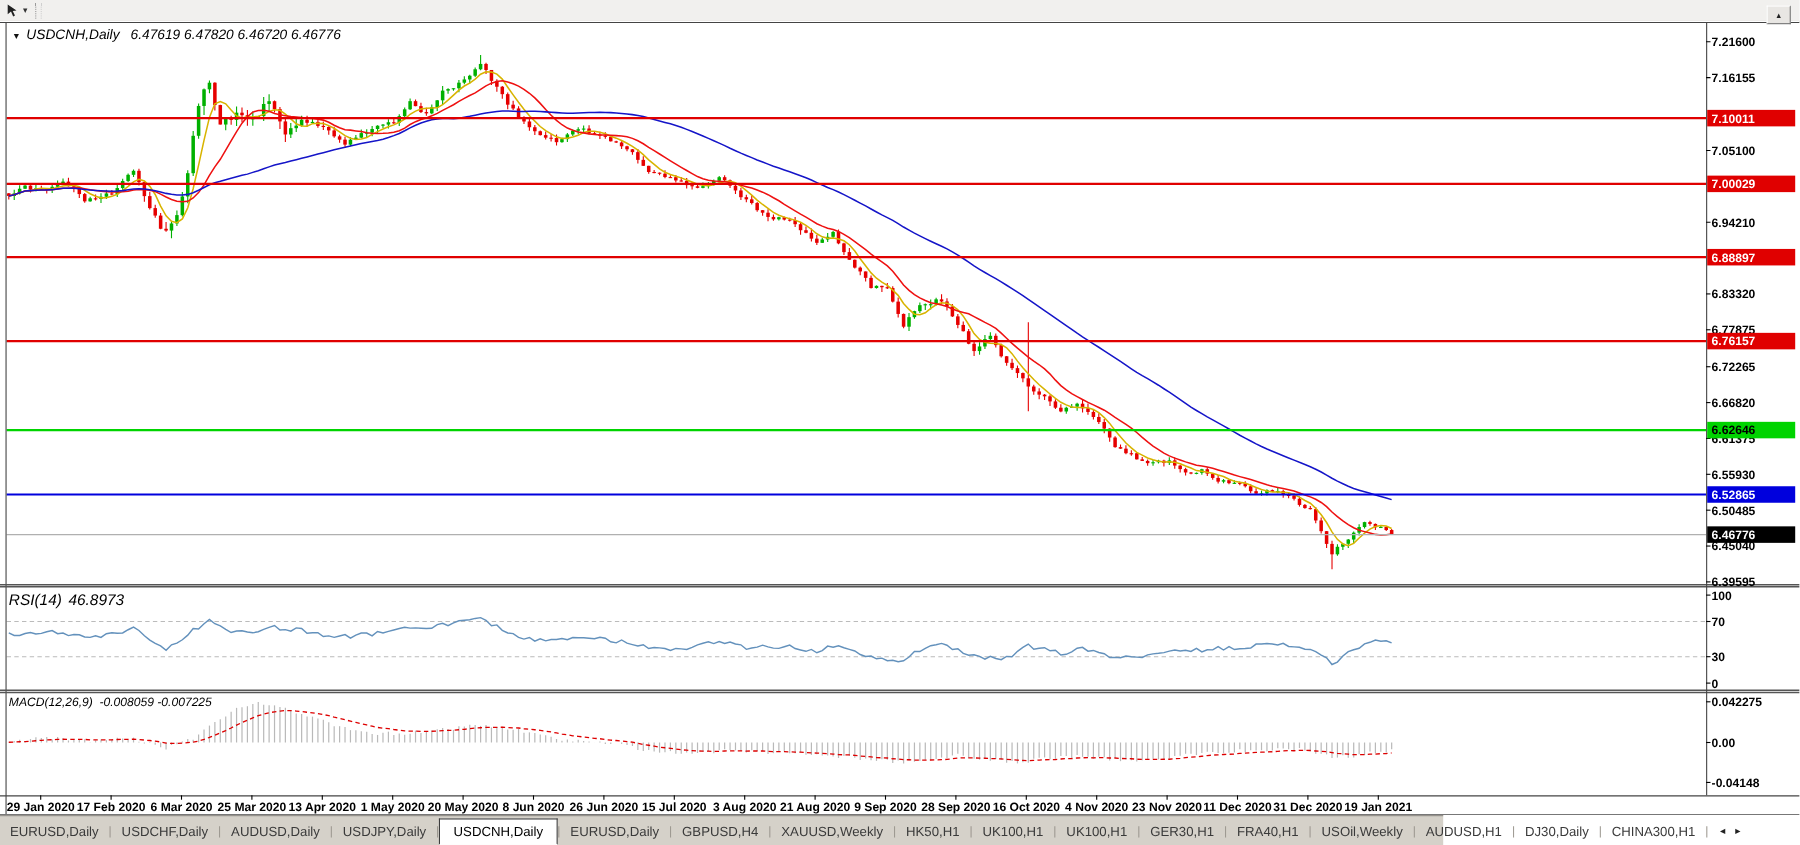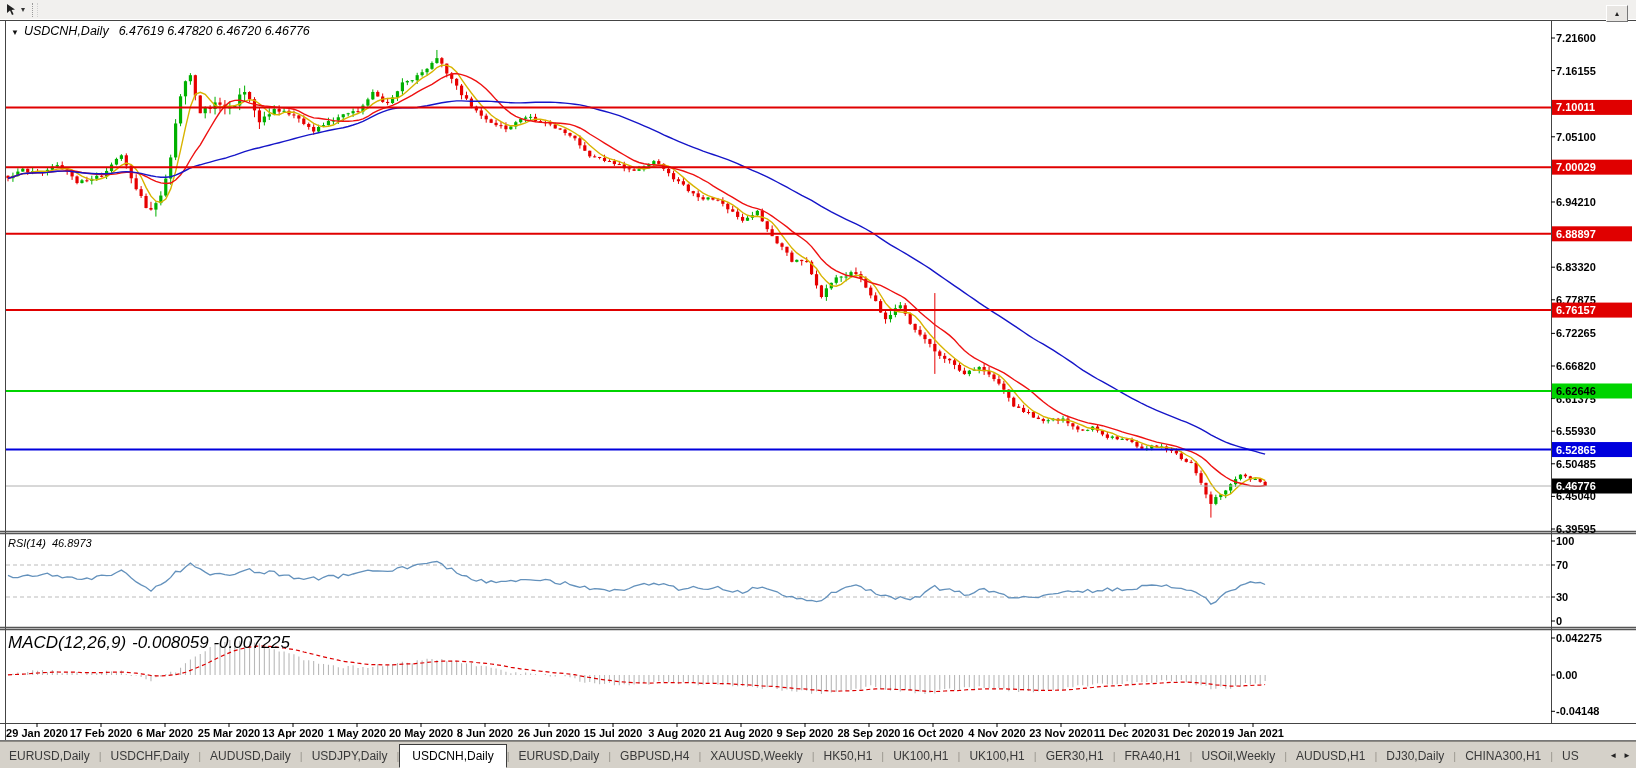--- a/index.html
+++ b/index.html
@@ -24,7 +24,7 @@
   #title-bar .tc{font-size:8px;margin-right:5px;color:#111;}
   #title-bar b{font-weight:400;}
   #title-ohlc{margin-left:10px;}
-  #rsi-label{left:8px;top:518px;font-size:11px;text-align:right;}
+  #rsi-label{left:8px;top:518px;font-size:14px;text-align:right;}
   #macd-label{left:8px;top:614px;font-size:17px;}
   .ind-val{margin-left:6px;}
   

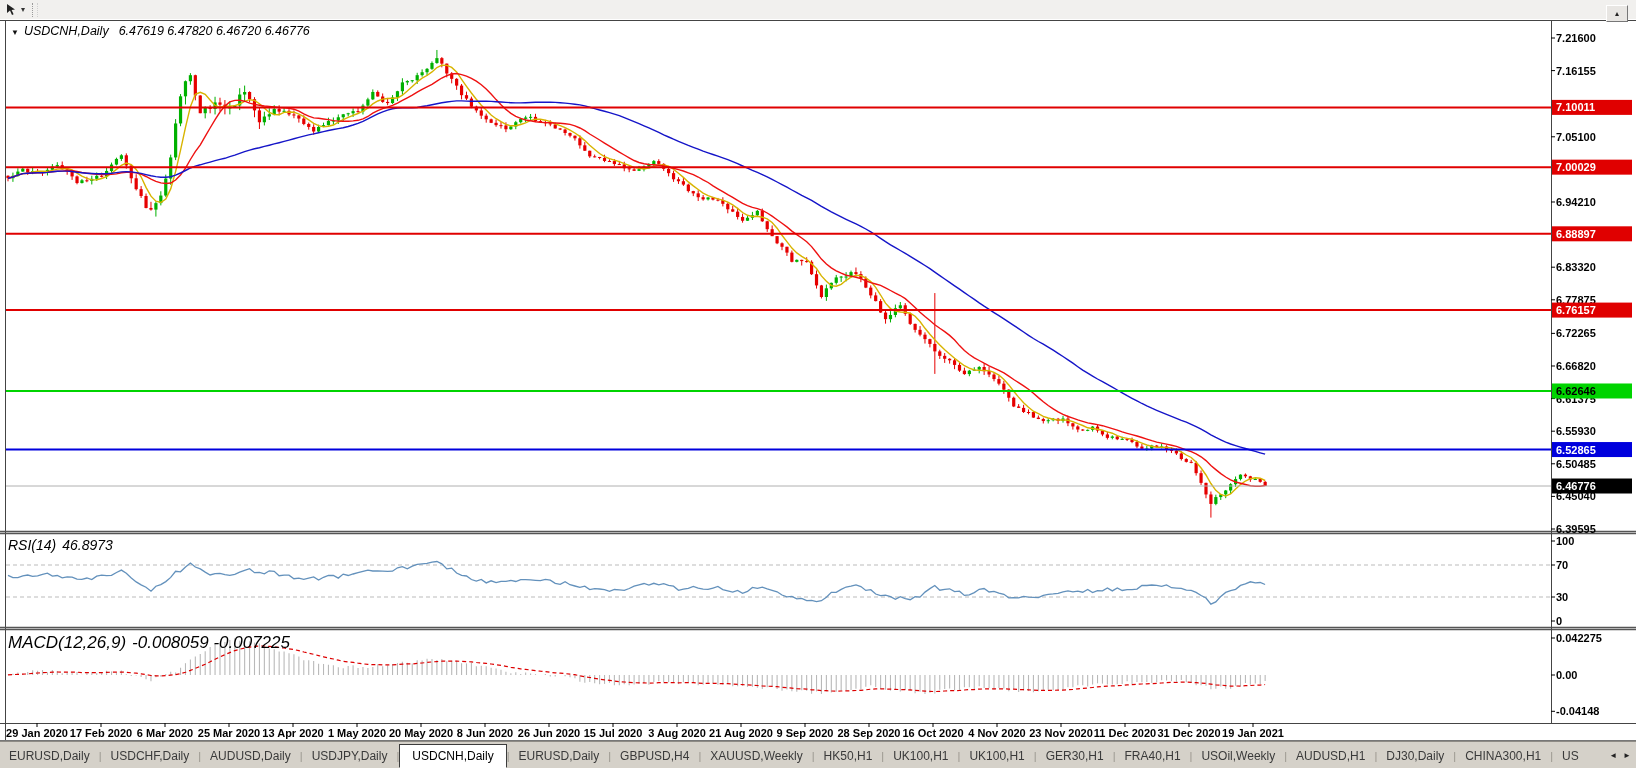--- a/index.html
+++ b/index.html
@@ -25,7 +25,7 @@
   #title-bar b{font-weight:400;}
   #title-ohlc{margin-left:10px;}
   #rsi-label{left:8px;top:518px;font-size:14px;text-align:right;}
-  #macd-label{left:8px;top:614px;font-size:17px;}
+  #macd-label{left:8px;top:614px;font-size:11px;}
   .ind-val{margin-left:6px;}
   
   #tabbar{position:absolute;left:0;top:741px;width:1636px;height:27px;background:#d5d1c9;

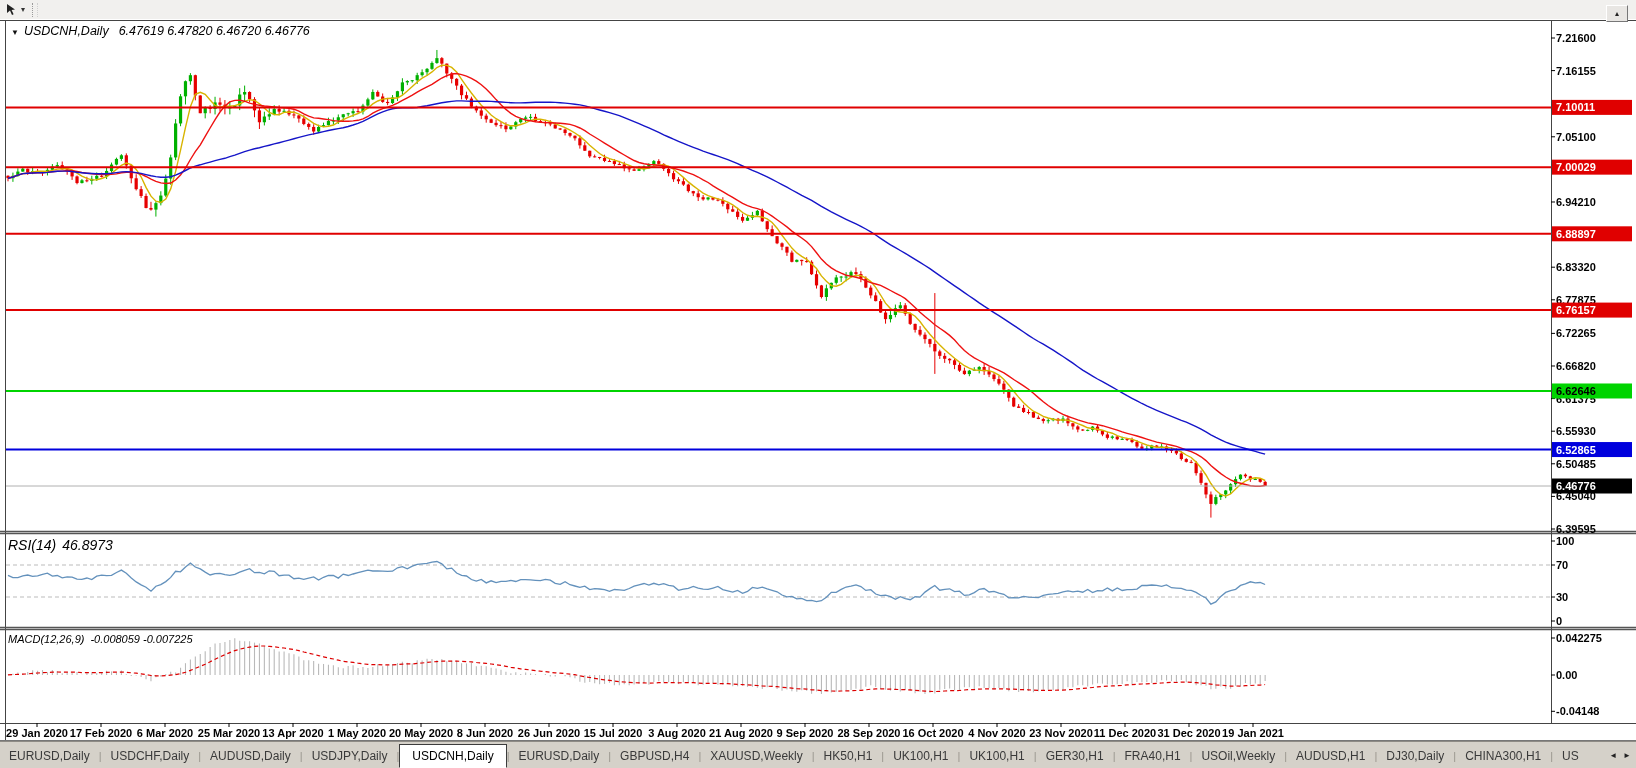--- a/index.html
+++ b/index.html
@@ -28,7 +28,7 @@
   #macd-label{left:8px;top:614px;font-size:11px;}
   .ind-val{margin-left:6px;}
   
-  #tabbar{position:absolute;left:0;top:741px;width:1636px;height:27px;background:#d5d1c9;
+  #tabbar{position:absolute;left:0;top:741px;width:1312px;height:27px;background:#d5d1c9;
     border-top:1px solid #8e8b85;display:flex;align-items:center;font-size:12px;color:#3a3a3a;}
   .tab{padding:4px 9px;cursor:default;}
   .tab.active{background:#fff;border:1px solid #3c3c3c;border-bottom:1px solid #fff;color:#000;

